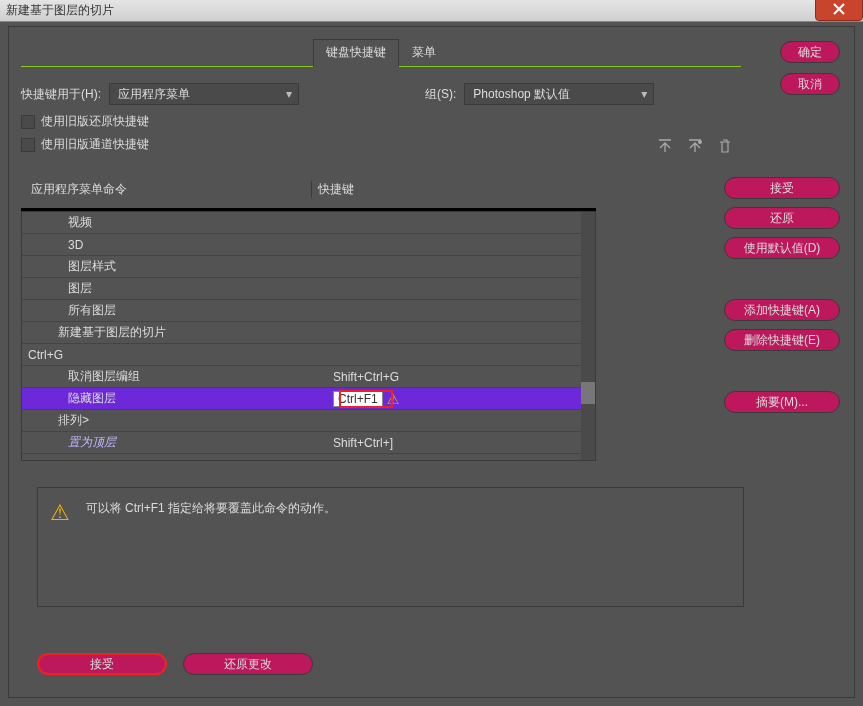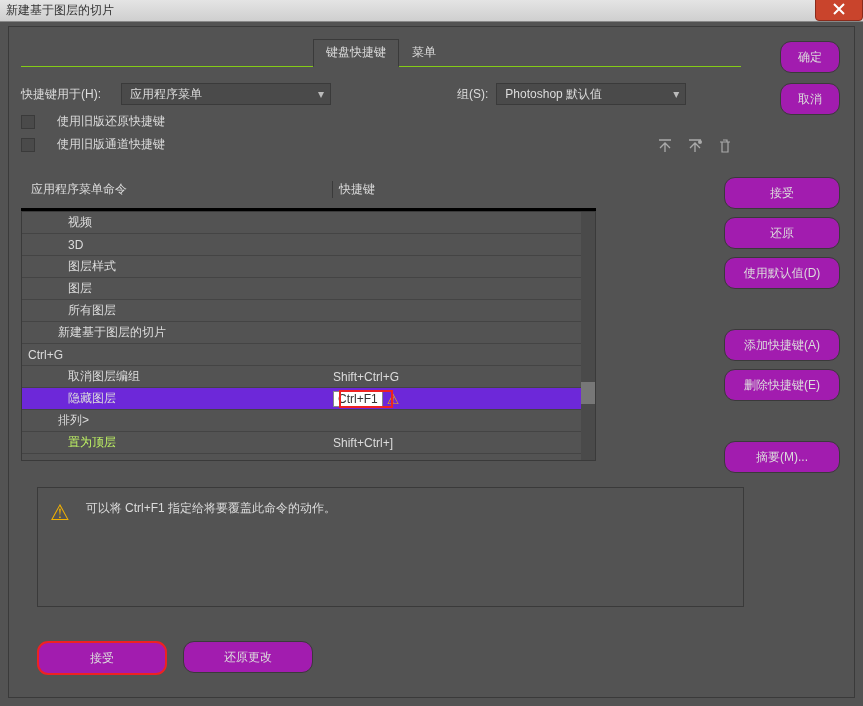--- a/index.html
+++ b/index.html
@@ -21,7 +21,7 @@
 
 
 .right-btns { position: absolute; right: 14px; top: 14px; display: flex; flex-direction: column; gap: 10px; }
-.btn { min-width: 60px; height: 22px; border: 1px solid #3a3a3a; border-radius: 11px; background: #a21caf; display: flex; align-items: center; justify-content: center; cursor: pointer; padding: 15px 14px; }
+.btn { min-width: 60px; height: 22px; border: 1px solid #3a3a3a; border-radius: 11px; background: #be185d; display: flex; align-items: center; justify-content: center; cursor: pointer; padding: 5px 14px; }
 
 
 .form-row { display: flex; align-items: center; gap: 8px; margin-bottom: 8px; }

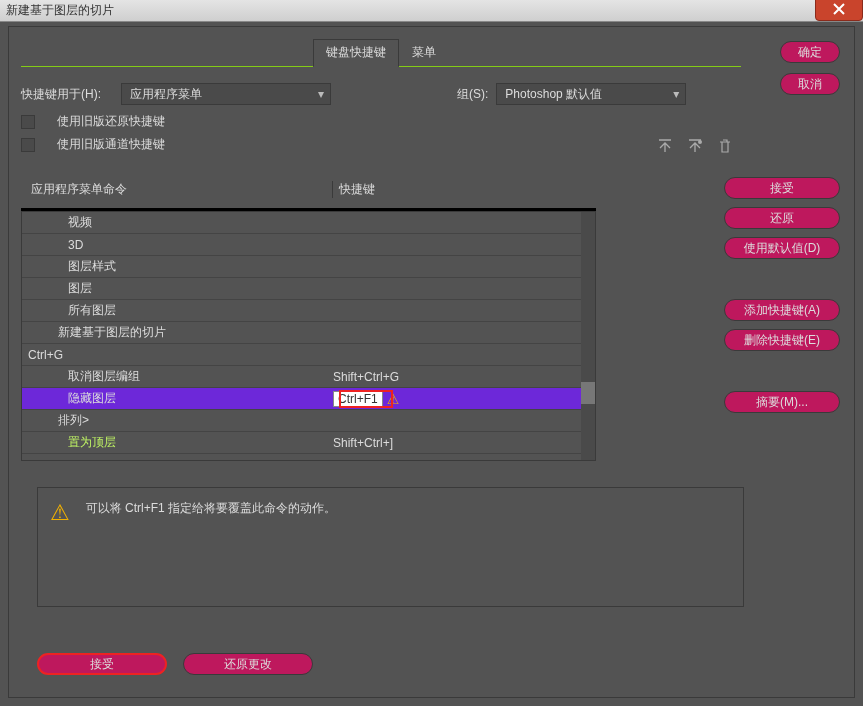--- a/index.html
+++ b/index.html
@@ -28,7 +28,7 @@
 .form-row label { color: #dcdcdc; text-align: right; }
 .select { height: 22px; background: #4a4a4a; border: 1px solid #3a3a3a; display: flex; align-items: center; padding: 0 8px; position: relative; cursor: pointer; }
 .select::after { content: "▾"; position: absolute; right: 6px; color: #bbb; }
-.sel1 { width: 210px; margin-left: 12px; }
+.sel1 { width: 190px; }
 .sel2 { width: 190px; }
 
 

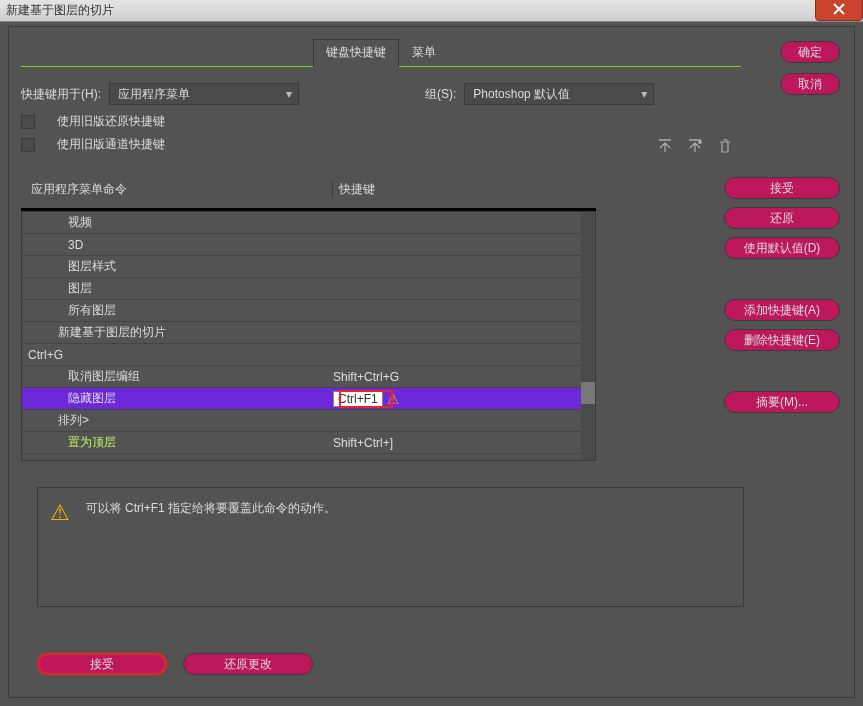--- a/index.html
+++ b/index.html
@@ -32,7 +32,7 @@
 .sel2 { width: 190px; }
 
 
-.chk-row { display: flex; align-items: center; gap: 22px; margin-bottom: 6px; }
+.chk-row { display: flex; align-items: center; gap: 6px; margin-bottom: 6px; }
 .chk { width: 14px; height: 14px; border: 1px solid #3a3a3a; background: #4a4a4a; }
 
 

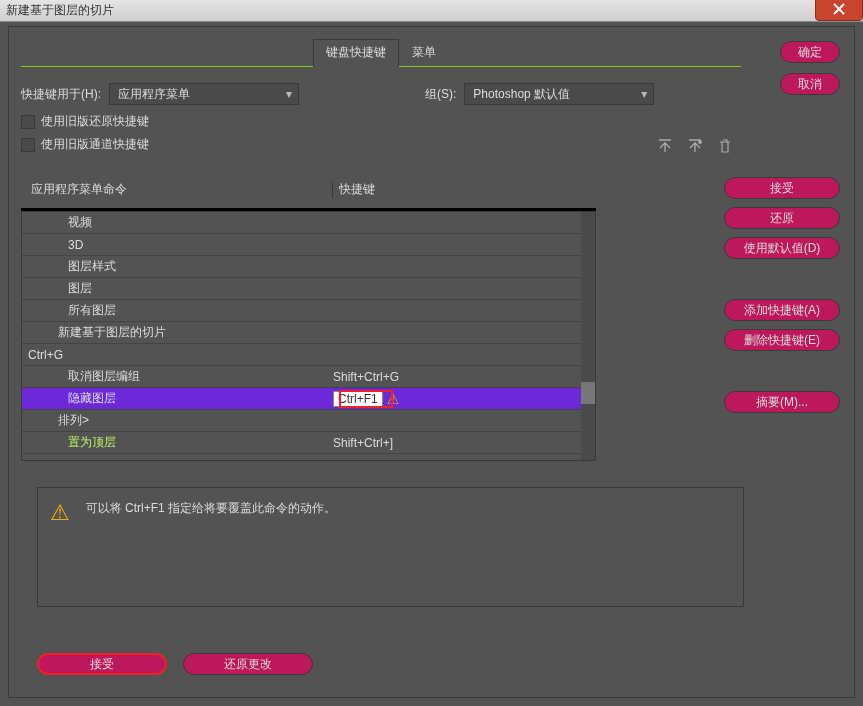--- a/index.html
+++ b/index.html
@@ -43,7 +43,7 @@
 .table-wrap { margin-top: 24px; width: 575px; }
 .table-head { display: flex; border-bottom: 3px solid #000000; padding: 4px 0 10px 0; }
 .col1 { width: 290px; padding-left: 10px; }
-.col2 { flex: 1; border-left: 1px solid #3a3a3a; padding-left: 6px; margin-left: 21px; }
+.col2 { flex: 1; border-left: 1px solid #3a3a3a; padding-left: 6px; }
 
 .table-body { border: 1px solid #3a3a3a; height: 250px; position: relative; background: #535353; }
 .table-body .row { display: flex; height: 22px; align-items: center; border-bottom: 1px solid #444; }

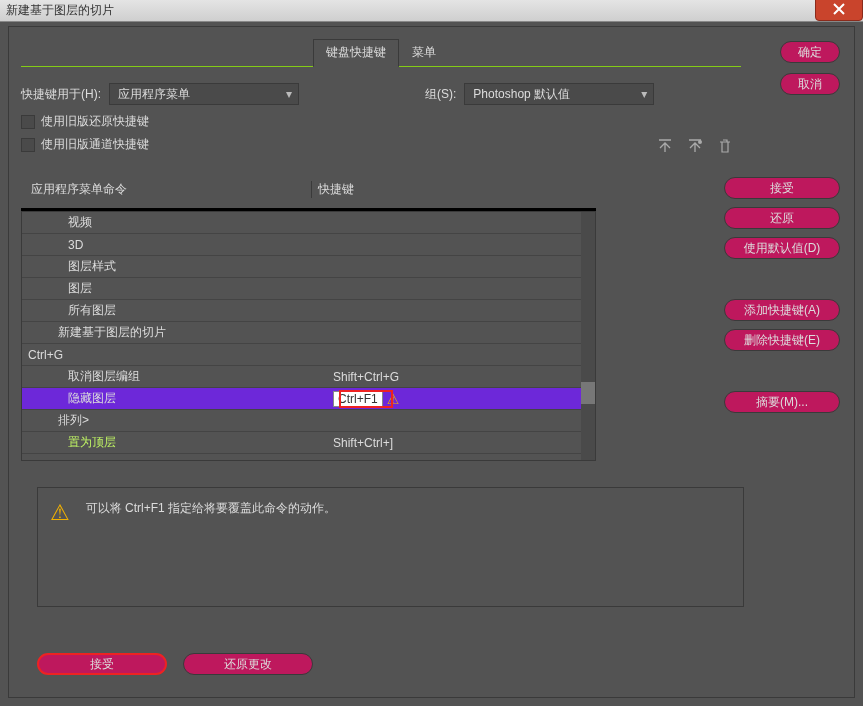--- a/index.html
+++ b/index.html
@@ -52,7 +52,7 @@
 .row .c2 { flex: 1; padding-left: 6px; display: flex; align-items: center; gap: 4px; }
 .row.selected { background: #6d28d9; }
 .row.selected .c2 .input-box { background: #fff; color: #333; border: 1px solid #888; padding: 0 4px; height: 16px; display: flex; align-items: center; }
-.row.fade .c1 { color: #bef264; }
+.row.fade .c1 { color: #c4b5fd; font-style: italic; }
 .scrollbar { position: absolute; right: 0; top: 0; bottom: 0; width: 14px; background: #4a4a4a; }
 .scroll-thumb { position: absolute; right: 0; width: 14px; top: 170px; height: 22px; background: #777; }
 .hl-input { position: absolute; left: 317px; top: 178px; width: 54px; height: 18px; border: 2px solid #e22; pointer-events: none; }

